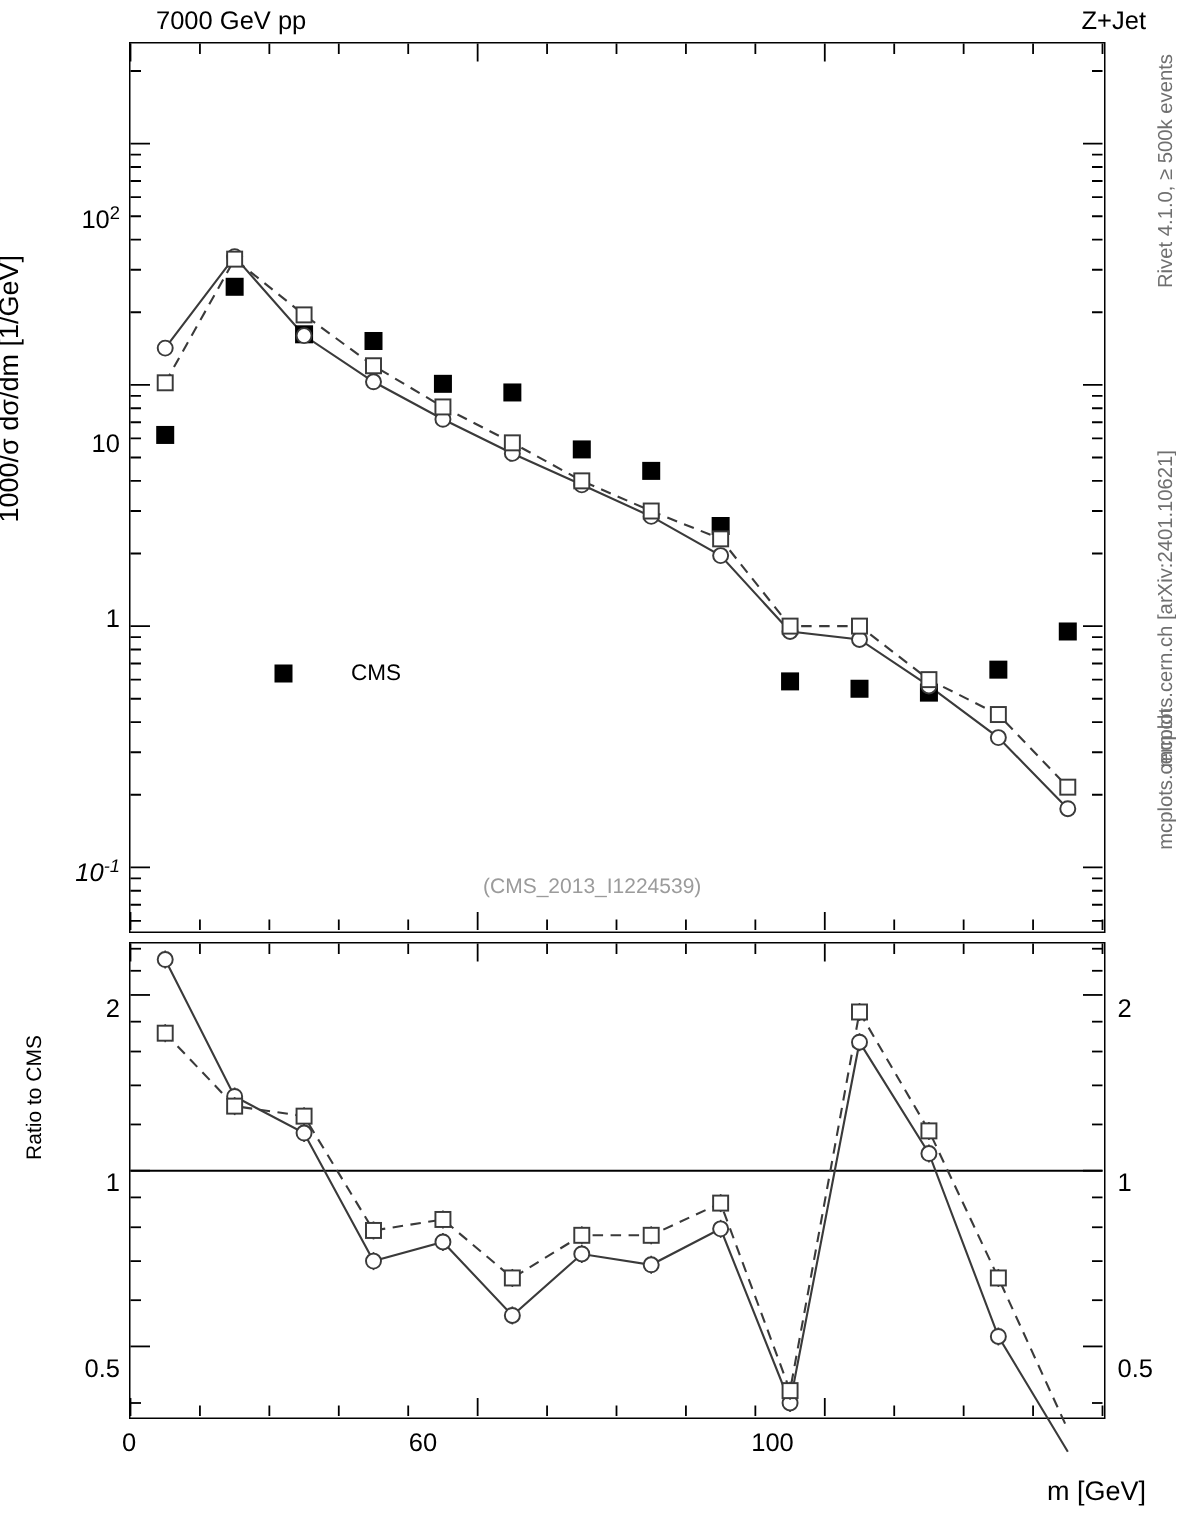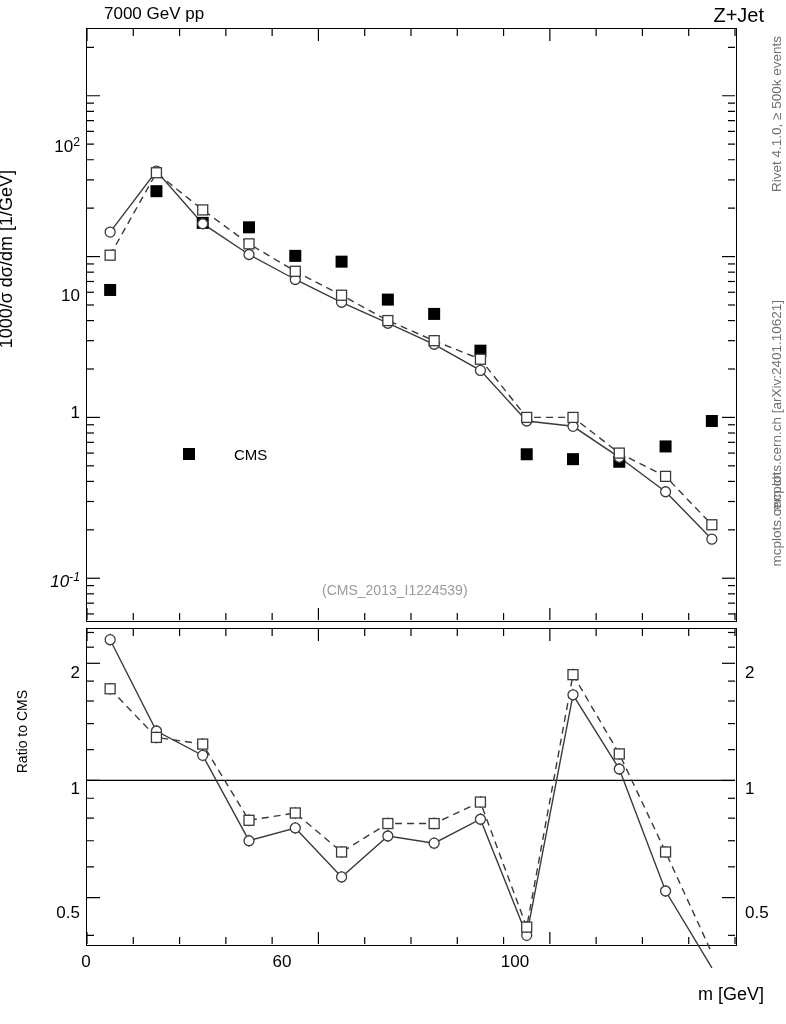--- a/index.html
+++ b/index.html
@@ -4,7 +4,7 @@
 <style>
   html,body{margin:0;padding:0;background:#ffffff;}
   body{width:786px;height:1024px;font-family:"Liberation Sans",sans-serif;color:#000;}
-  #root{position:relative;width:786px;height:1024px;overflow:hidden;border-radius:29px;}
+  #root{position:relative;width:786px;height:1024px;overflow:hidden;}
 
   .txt{position:absolute;white-space:nowrap;}
 

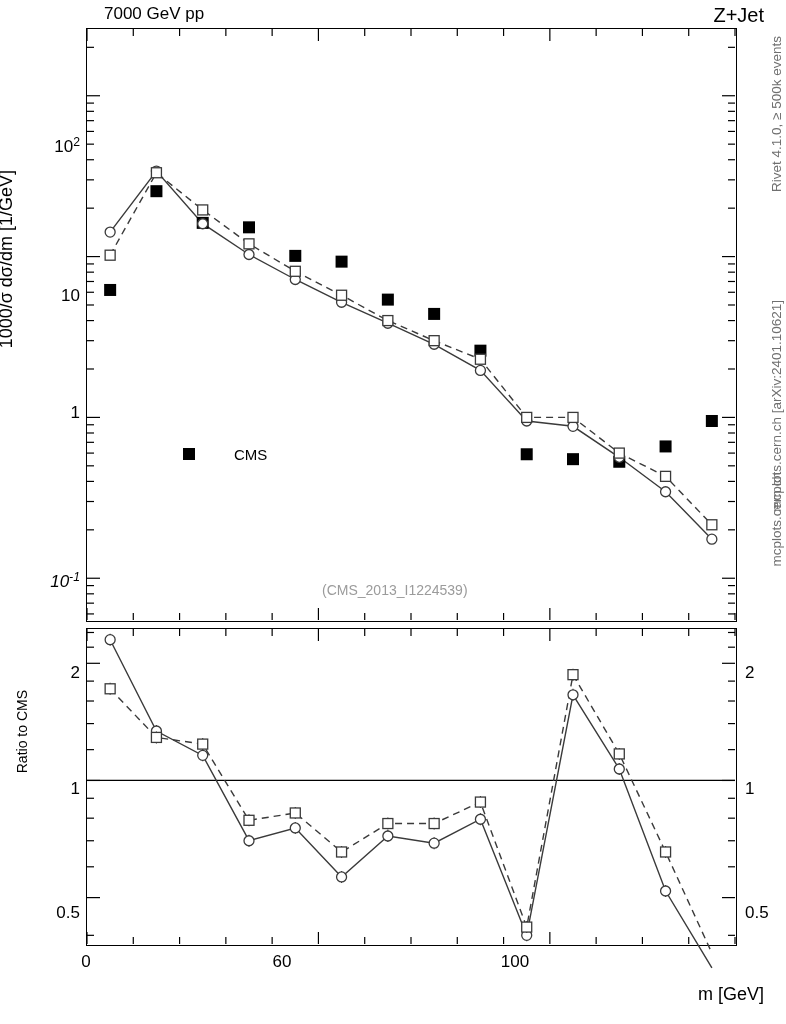--- a/index.html
+++ b/index.html
@@ -10,7 +10,7 @@
 
   
   #hdr-left{left:104px;top:4px;font-size:17px;}
-  #hdr-right{right:22px;top:4px;font-size:20px;}
+  #hdr-right{right:22px;top:4px;font-size:17px;}
 
   
   .vert{position:absolute;writing-mode:vertical-rl;transform:rotate(180deg);white-space:nowrap;color:#6f6f6f;font-size:13.5px;}

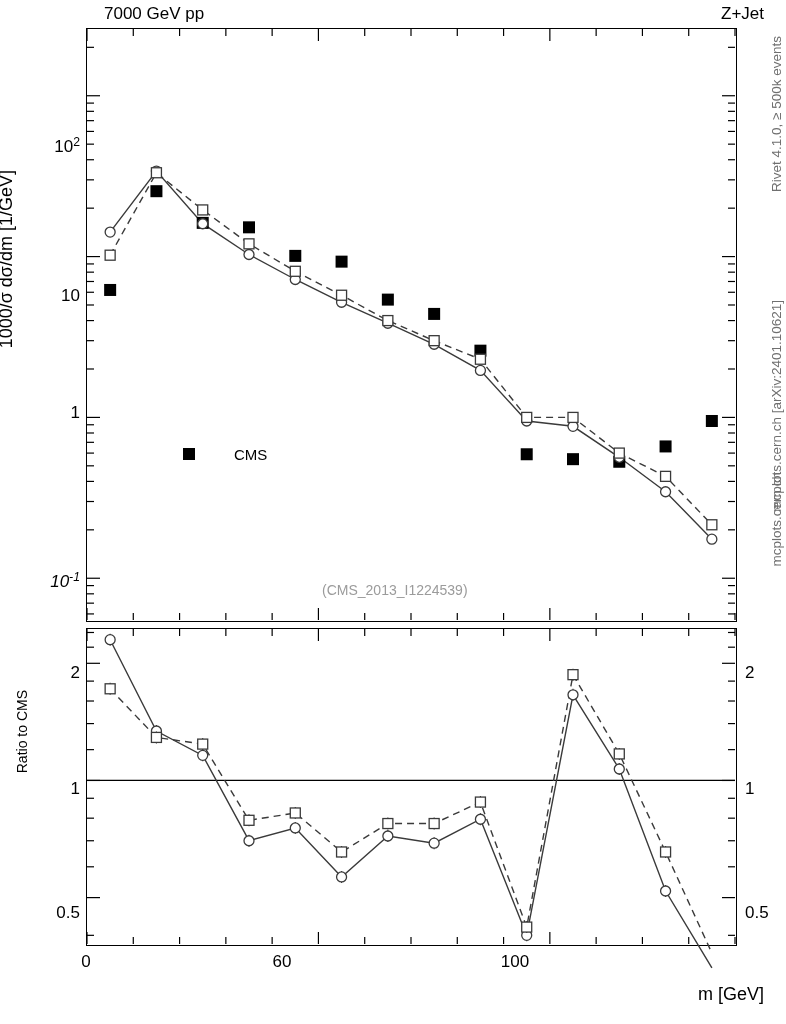--- a/index.html
+++ b/index.html
@@ -41,7 +41,7 @@
 
   
   #legend{position:absolute;left:160px;top:440px;font-size:15px;}
-  .leg-row{display:flex;align-items:center;height:28px;}
+  .leg-row{display:flex;align-items:flex-start;height:28px;}
   .leg-sym{width:64px;height:18px;position:relative;margin-right:10px;}
   .leg-txt{white-space:nowrap;}
 

